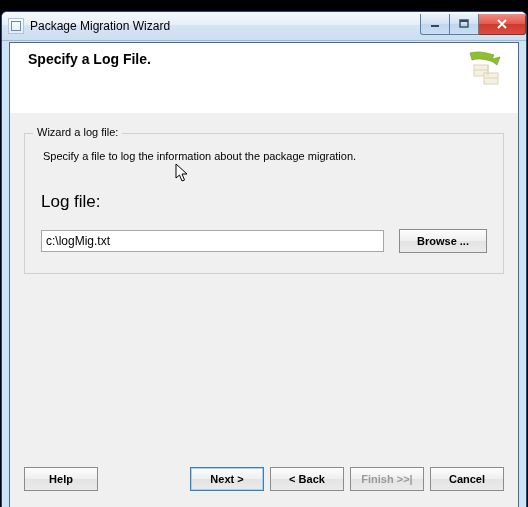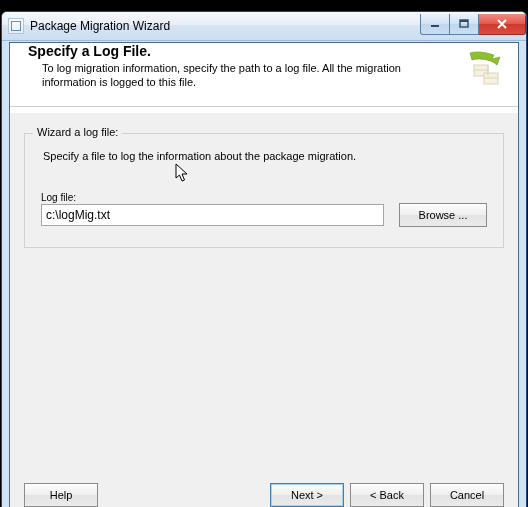--- a/index.html
+++ b/index.html
@@ -18,7 +18,7 @@
   
   .panel{position:absolute;left:7px;top:30px;right:7px;bottom:7px;background:#fff;border:1px solid #4b6a8b;}
   
-  .hdr{padding:0 14px 8px 18px;position:relative;border-bottom:1px solid #cfcfcf;height:55px;}
+  .hdr{padding:8px 14px 8px 18px;position:relative;border-bottom:1px solid #cfcfcf;height:55px;}
   .hdr h1{margin:0 0 2px 0;font-size:14px;font-weight:bold;}
   .hdr p{margin:0;font-size:11px;line-height:14px;padding-left:14px;width:370px;color:#000;}
   .hdr-icon{position:absolute;right:10px;top:6px;width:44px;height:44px;}

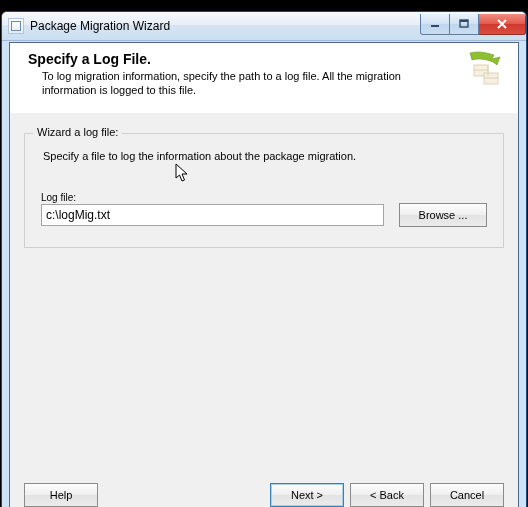--- a/index.html
+++ b/index.html
@@ -73,7 +73,6 @@
 
     <div class="hdr">
       <h1>Specify a Log File.</h1>
-      <p>To log migration information, specify the path to a log file. All the migration information is logged to this file.</p>
       <div class="hdr-icon">
         <svg width="44" height="44" viewBox="0 0 44 44">
           <path d="M6 4 C 14 2 20 3 30 6 L28 10 L36 8 L33 16 L29 13 C 22 10 14 9 8 11 Z" fill="#8dbf2f" stroke="#6a9a1f" stroke-width="0.6"></path>

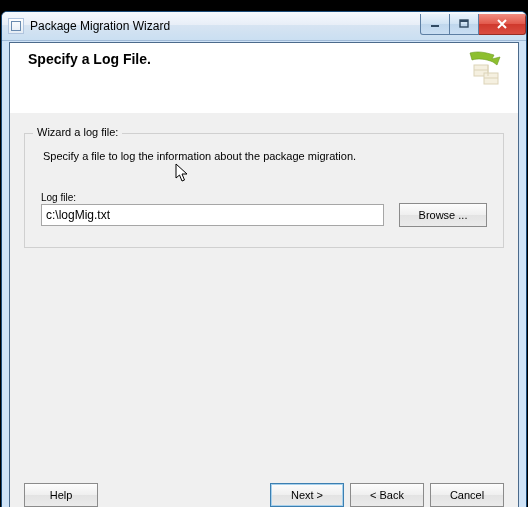--- a/index.html
+++ b/index.html
@@ -28,7 +28,7 @@
   .group{border:1px solid #d0d0d0;padding:14px 16px 20px 16px;position:relative;margin-top:6px;}
   .group .legend{position:absolute;top:-8px;left:8px;background:#f0f0f0;padding:0 4px;font-size:11px;color:#000;}
   .instr{font-size:11px;margin:2px 0 30px 2px;}
-  .lbl{font-size:10px;margin-bottom:0;display:block;}
+  .lbl{font-size:17px;margin-bottom:17px;display:block;}
   .row{display:flex;gap:15px;align-items:center;}
   .txt{flex:1;height:22px;border:1px solid #a6a6a6;background:#fff;font-family:inherit;font-size:12px;padding:0 4px;box-sizing:border-box;}
   .btn{height:24px;min-width:88px;border:1px solid #8b8b8b;background:linear-gradient(to bottom,#fdfdfd 0%,#efefef 49%,#e3e3e3 50%,#ebebeb 100%);font-family:inherit;font-size:11px;color:#000;padding:1px 10px;cursor:default;}

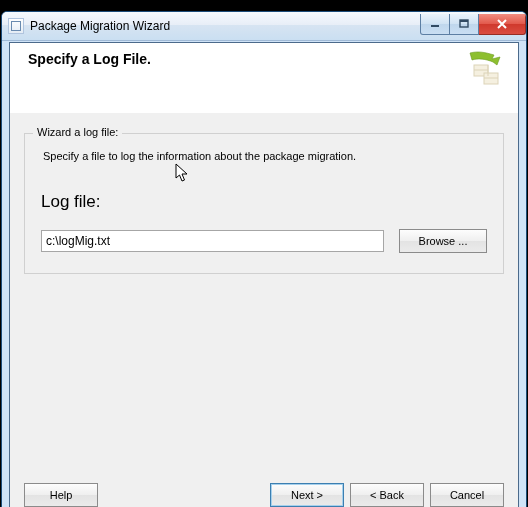--- a/index.html
+++ b/index.html
@@ -31,7 +31,7 @@
   .lbl{font-size:17px;margin-bottom:17px;display:block;}
   .row{display:flex;gap:15px;align-items:center;}
   .txt{flex:1;height:22px;border:1px solid #a6a6a6;background:#fff;font-family:inherit;font-size:12px;padding:0 4px;box-sizing:border-box;}
-  .btn{height:24px;min-width:88px;border:1px solid #8b8b8b;background:linear-gradient(to bottom,#fdfdfd 0%,#efefef 49%,#e3e3e3 50%,#ebebeb 100%);font-family:inherit;font-size:11px;color:#000;padding:1px 10px;cursor:default;}
+  .btn{height:24px;min-width:88px;border:1px solid #8b8b8b;background:linear-gradient(to bottom,#fdfdfd 0%,#efefef 49%,#e3e3e3 50%,#ebebeb 100%);font-family:inherit;font-size:11px;color:#000;padding:1px 10px;cursor:default;font-weight:bold;}
   .btn.default{border-color:#3c7fb1;box-shadow:0 0 0 1px #a6d0ec inset;}
   .btn:disabled{color:#9a9a9a;}
   

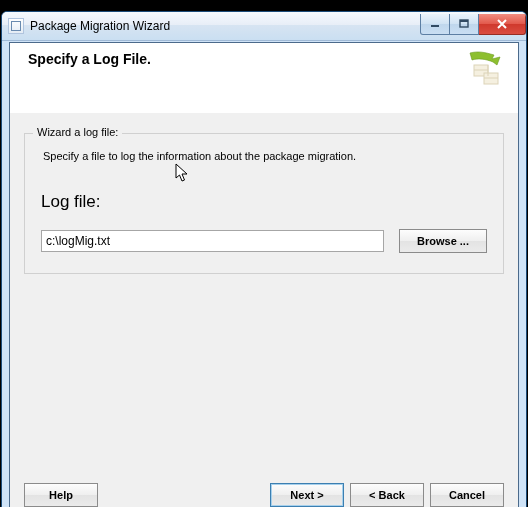--- a/index.html
+++ b/index.html
@@ -35,7 +35,7 @@
   .btn.default{border-color:#3c7fb1;box-shadow:0 0 0 1px #a6d0ec inset;}
   .btn:disabled{color:#9a9a9a;}
   
-  .footer{position:absolute;left:0;right:0;bottom:0;height:40px;background:#f0f0f0;display:flex;align-items:flex-end;padding:0 14px;gap:6px;}
+  .footer{position:absolute;left:0;right:0;bottom:0;height:40px;background:#f0f0f0;display:flex;align-items:flex-start;padding:0 14px;gap:6px;}
   .footer .spacer{flex:1;}
   .footer .btn{min-width:74px;}
   

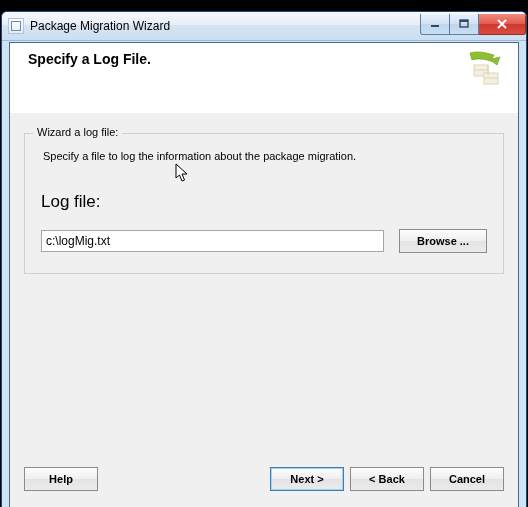--- a/index.html
+++ b/index.html
@@ -102,6 +102,7 @@
       <div class="spacer"></div>
       <button class="btn default">Next &gt;</button>
       <button class="btn">&lt; Back</button>
+      <button class="btn" disabled="">Finish &gt;&gt;|</button>
       <button class="btn">Cancel</button>
     </div>
 

